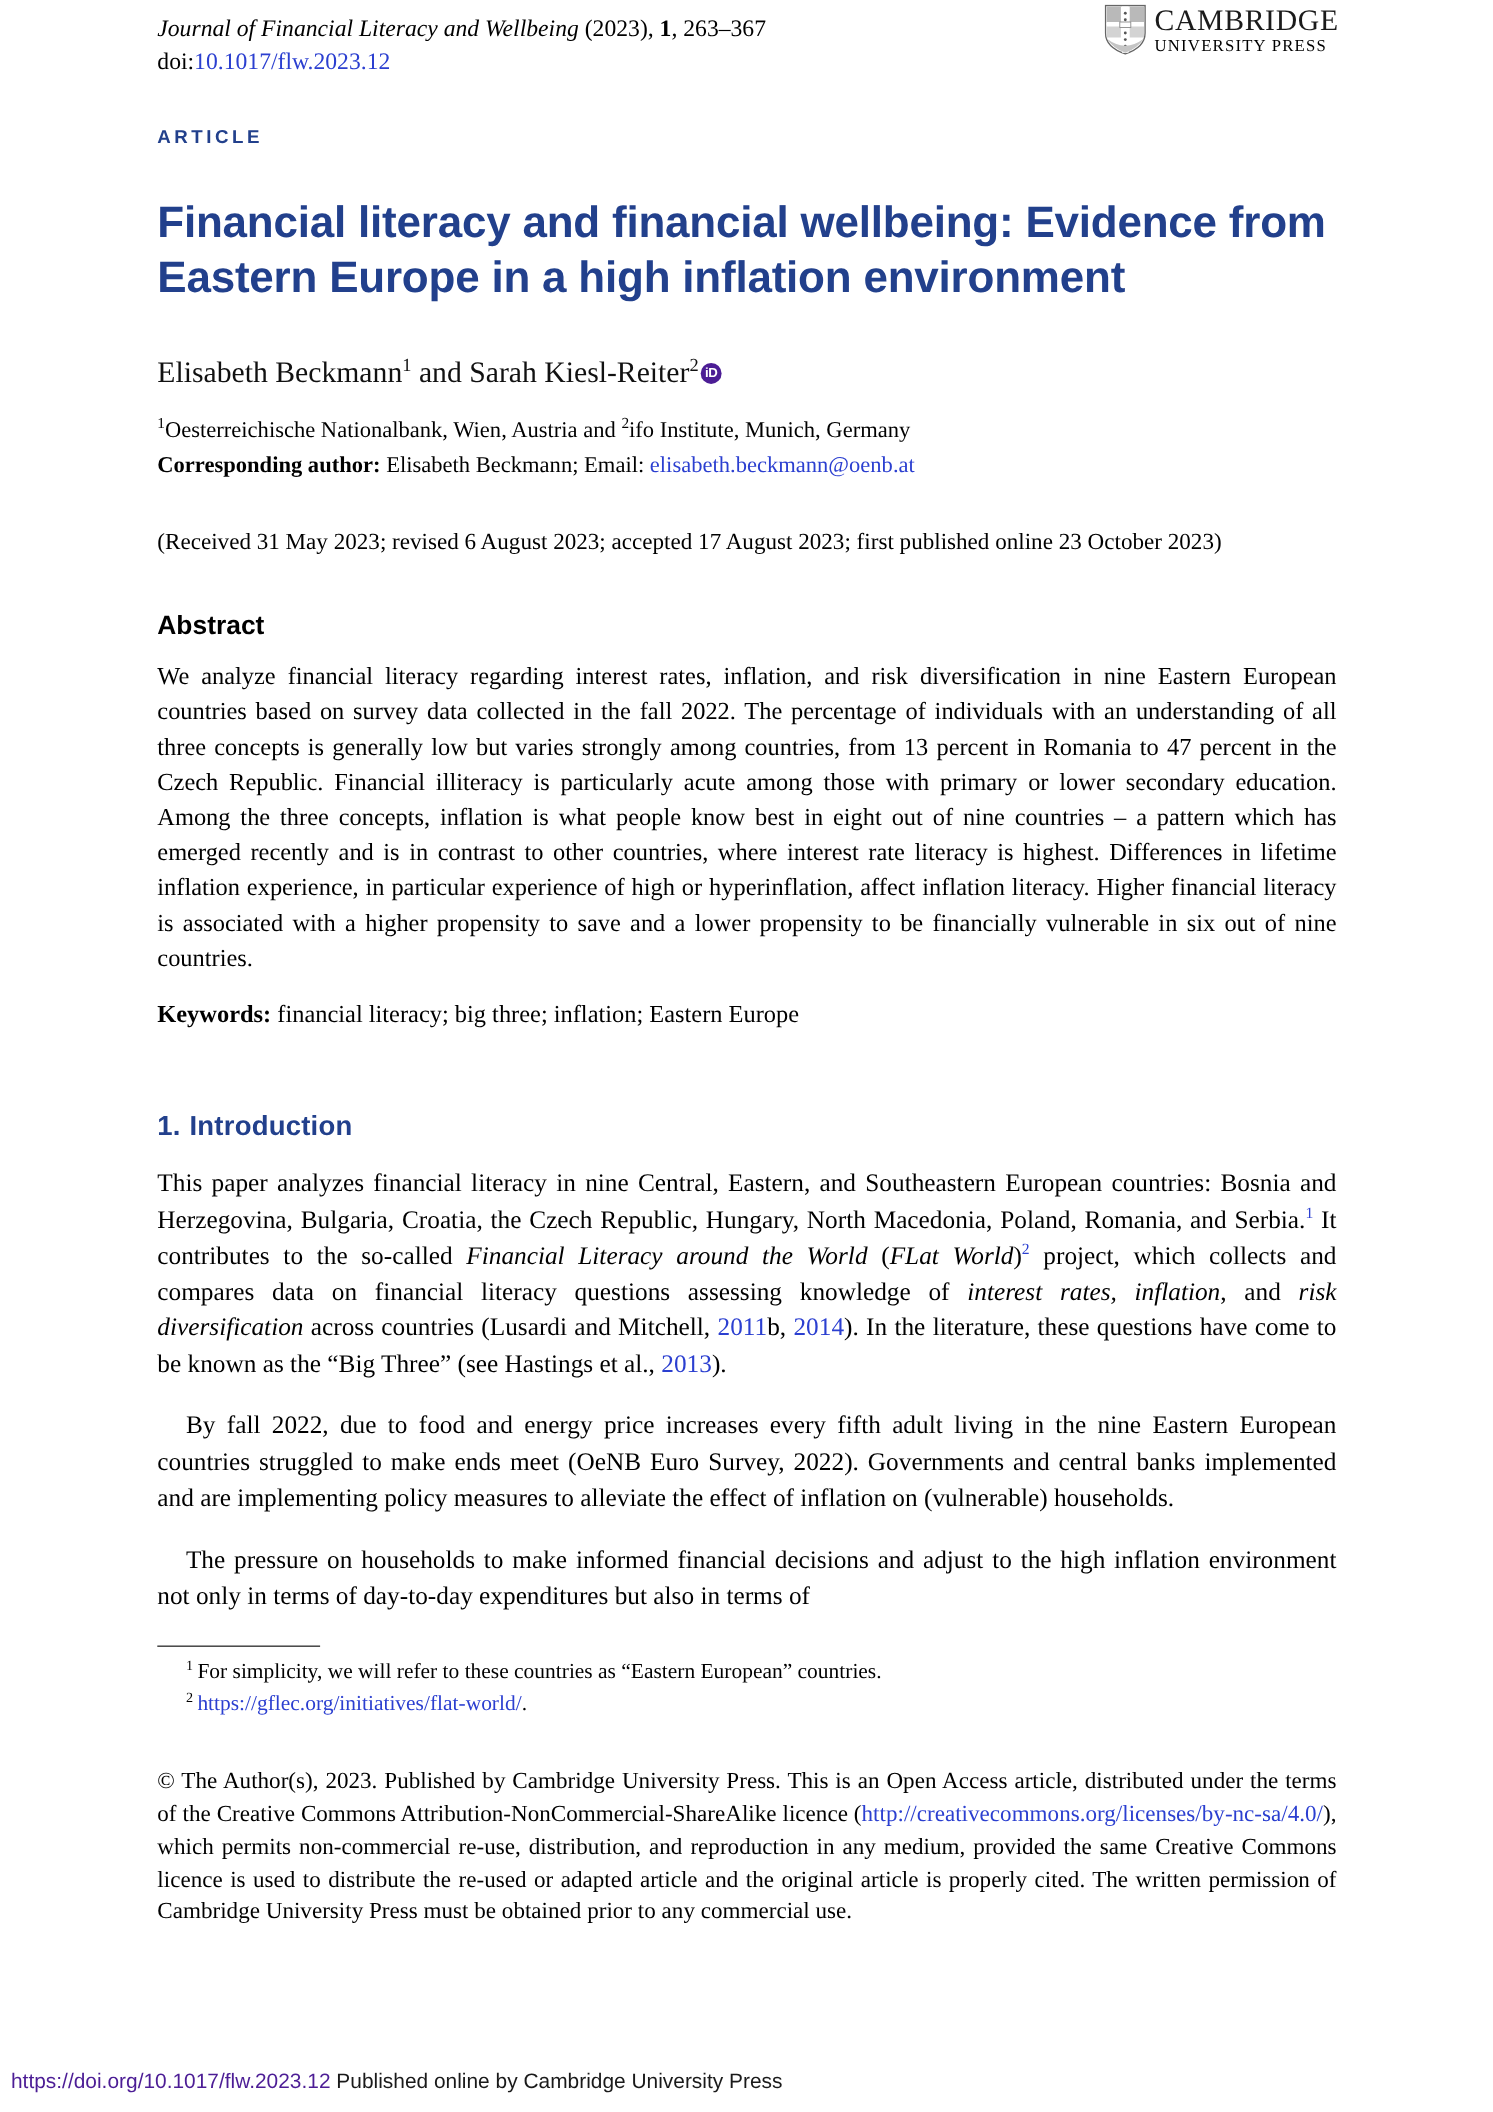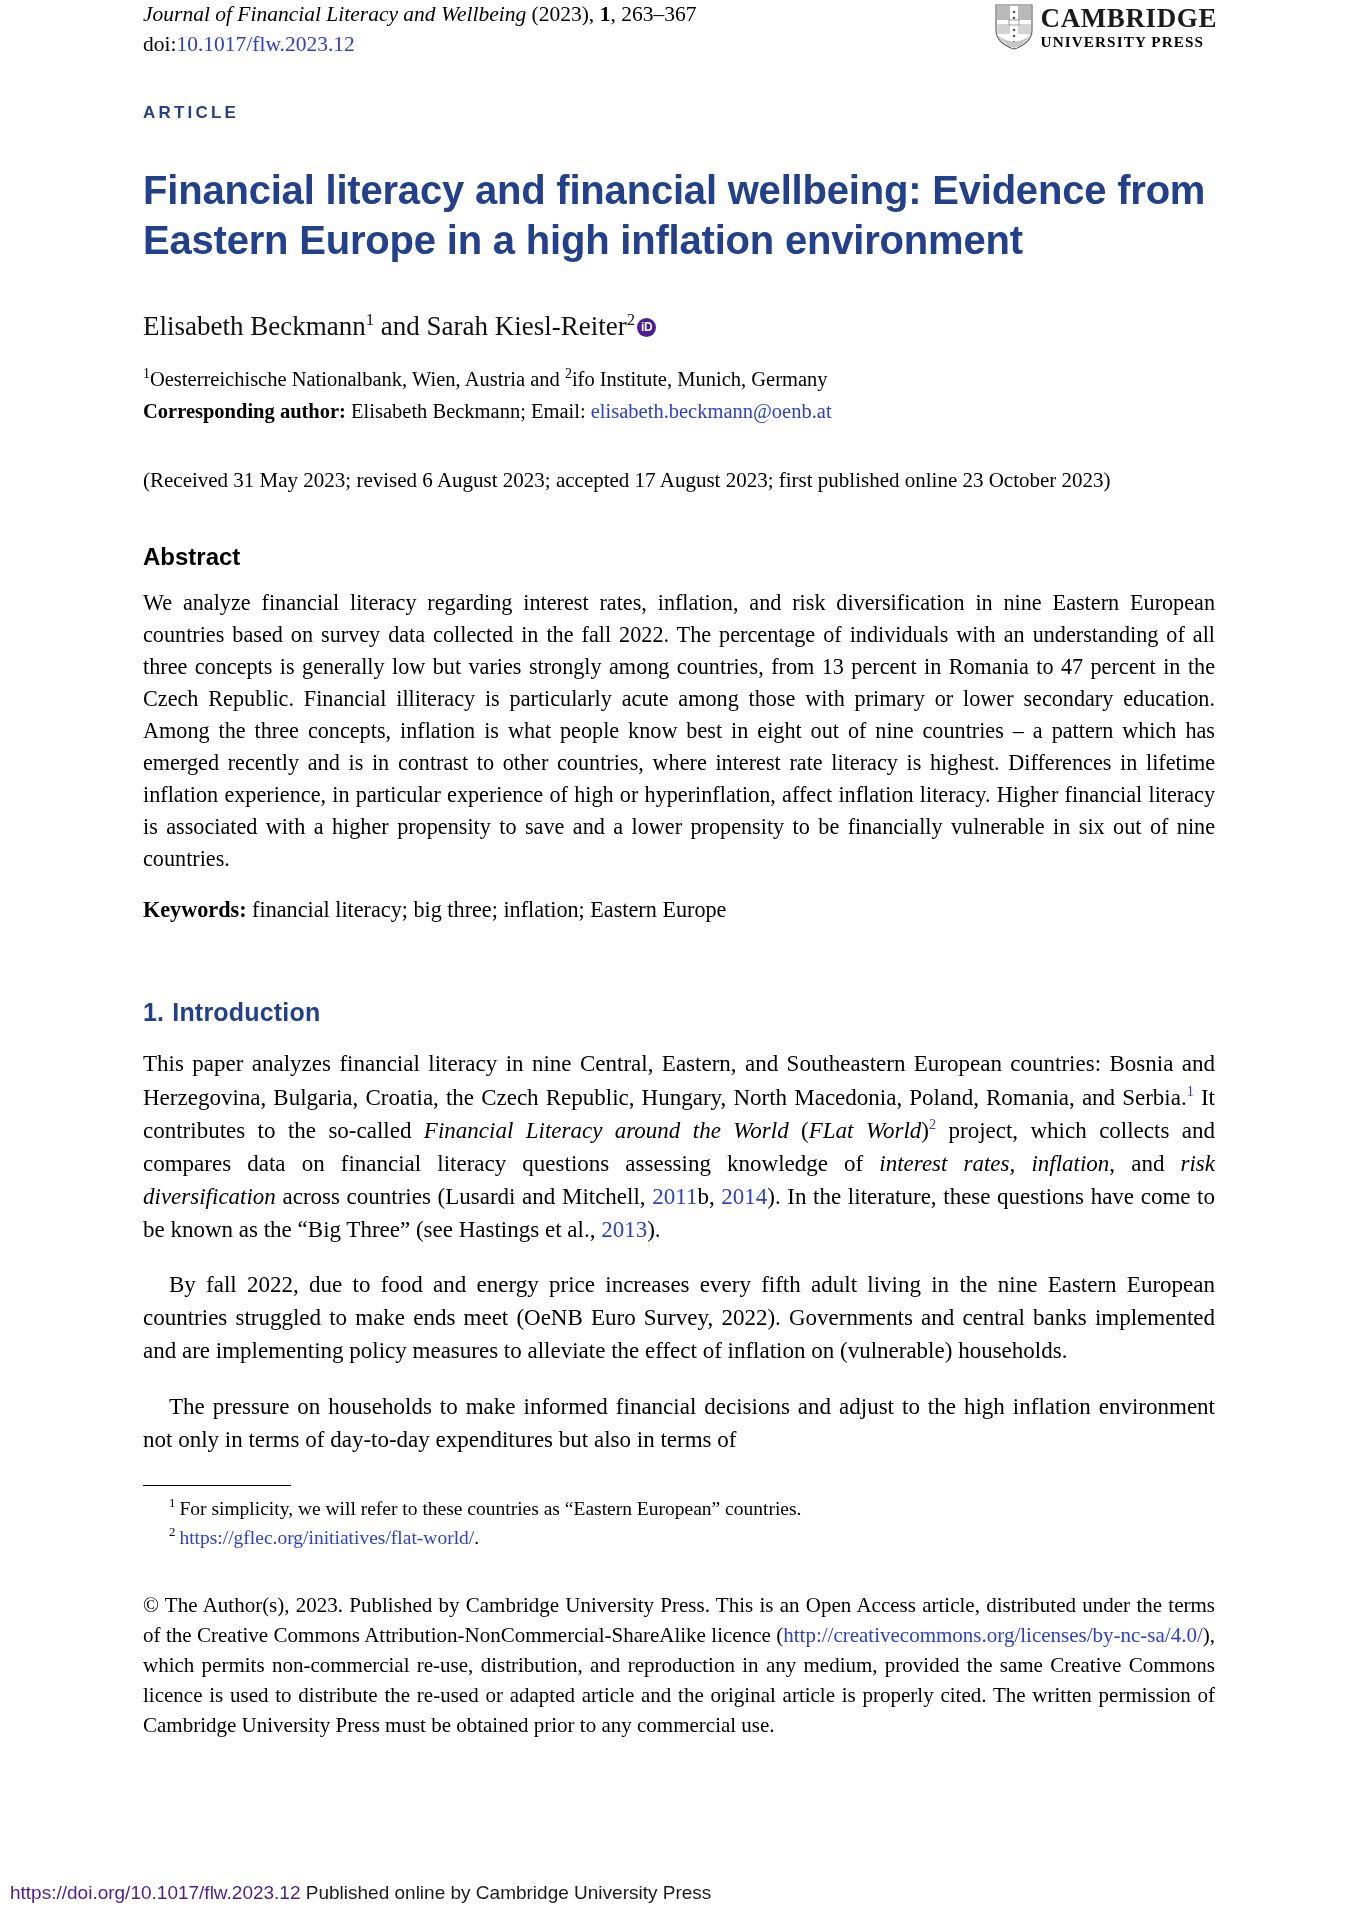--- a/index.html
+++ b/index.html
@@ -30,6 +30,7 @@
   
   .masthead {
     position: relative;
+    padding-top: 12px;
     height: 68px;
   }
   .journal-line {

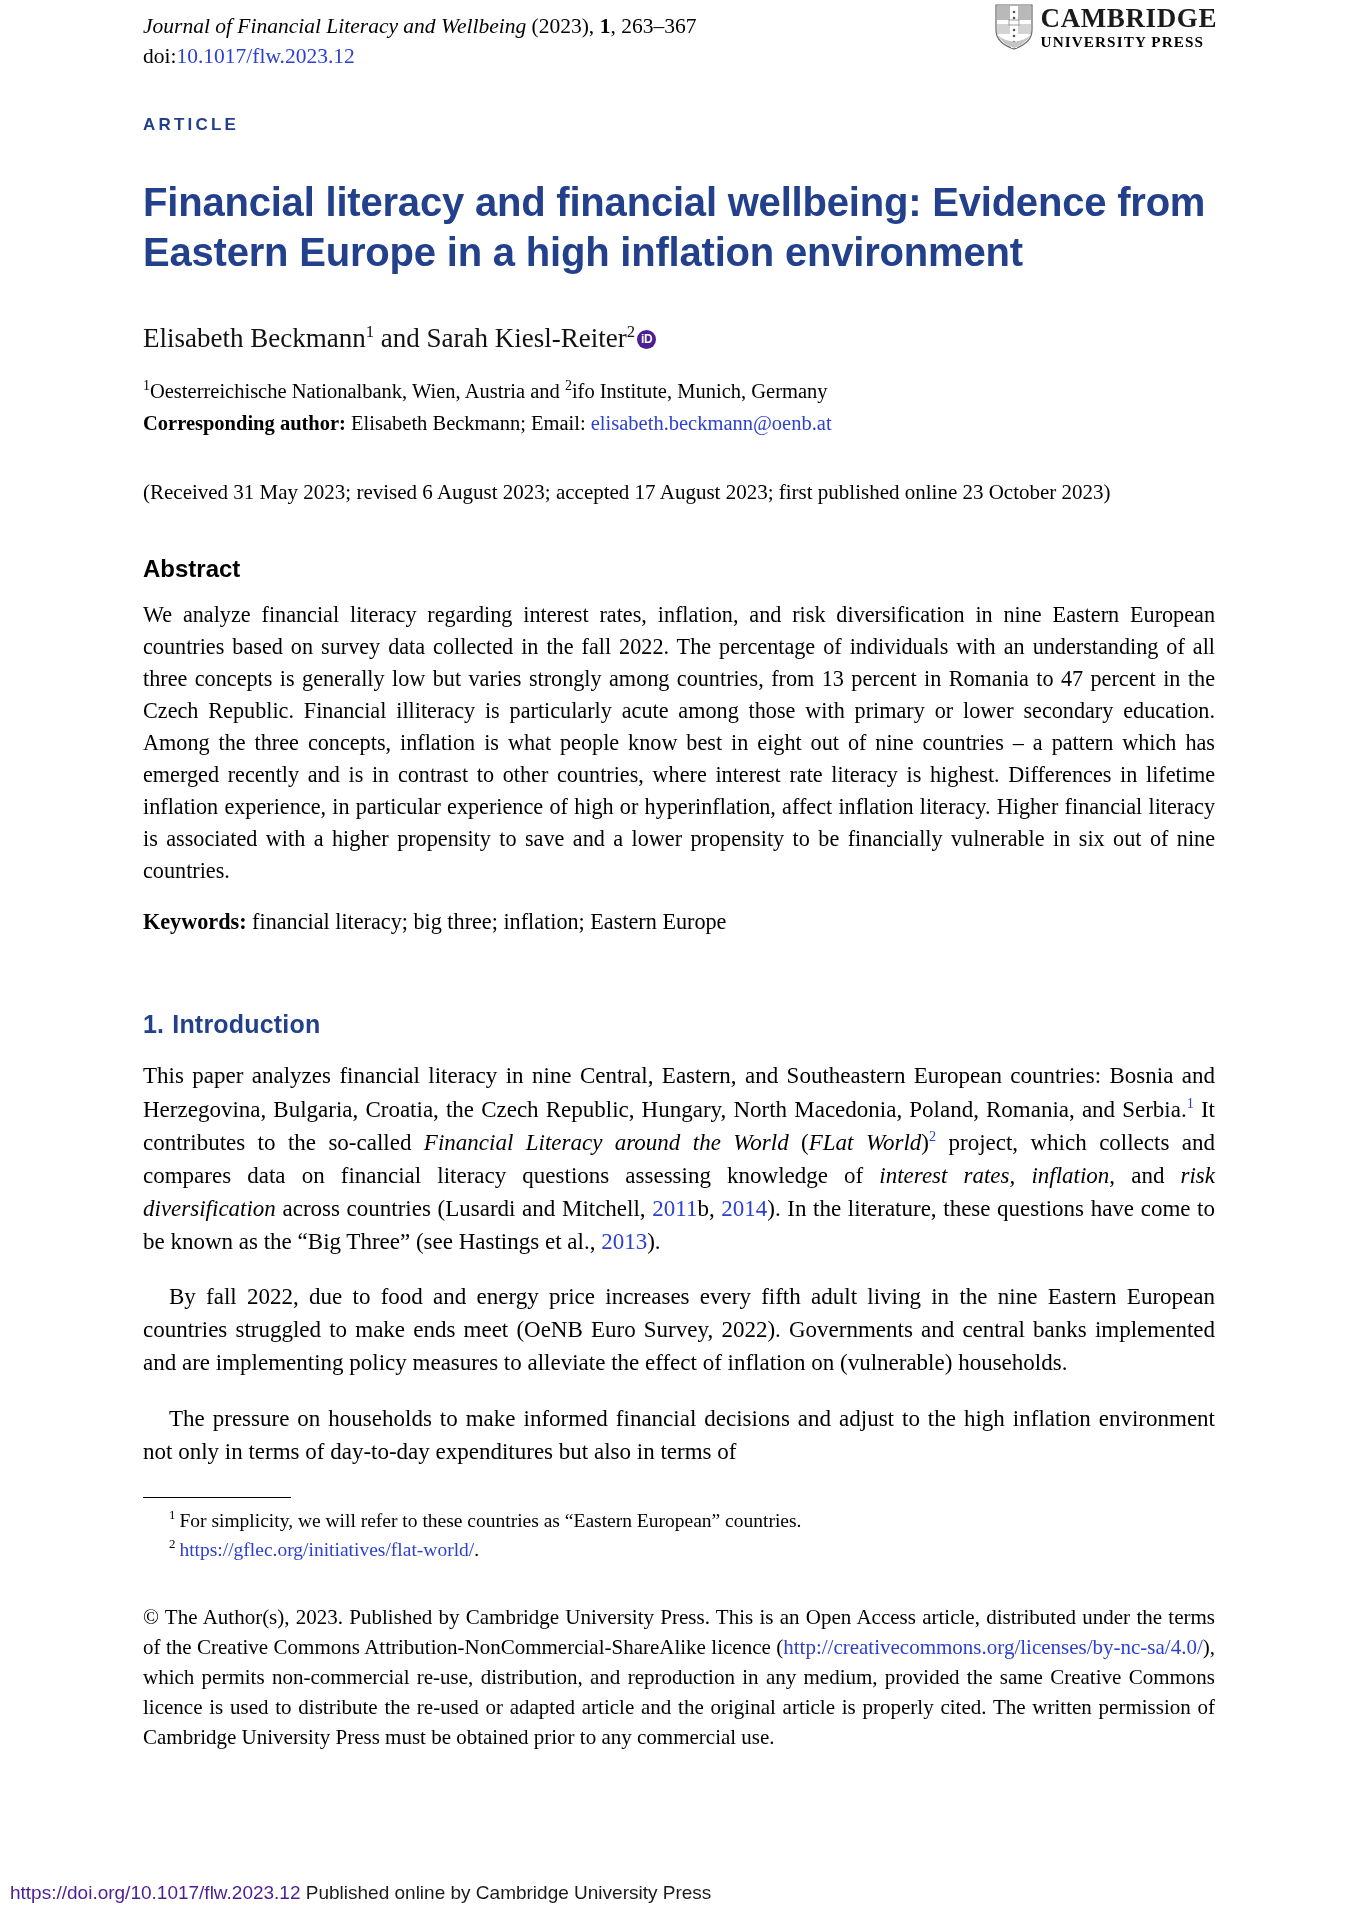--- a/index.html
+++ b/index.html
@@ -72,7 +72,6 @@
     display: flex;
     flex-direction: column;
     line-height: 1;
-    font-weight: bold;
   }
   .cup-title {
     font-family: "Liberation Serif", serif;

